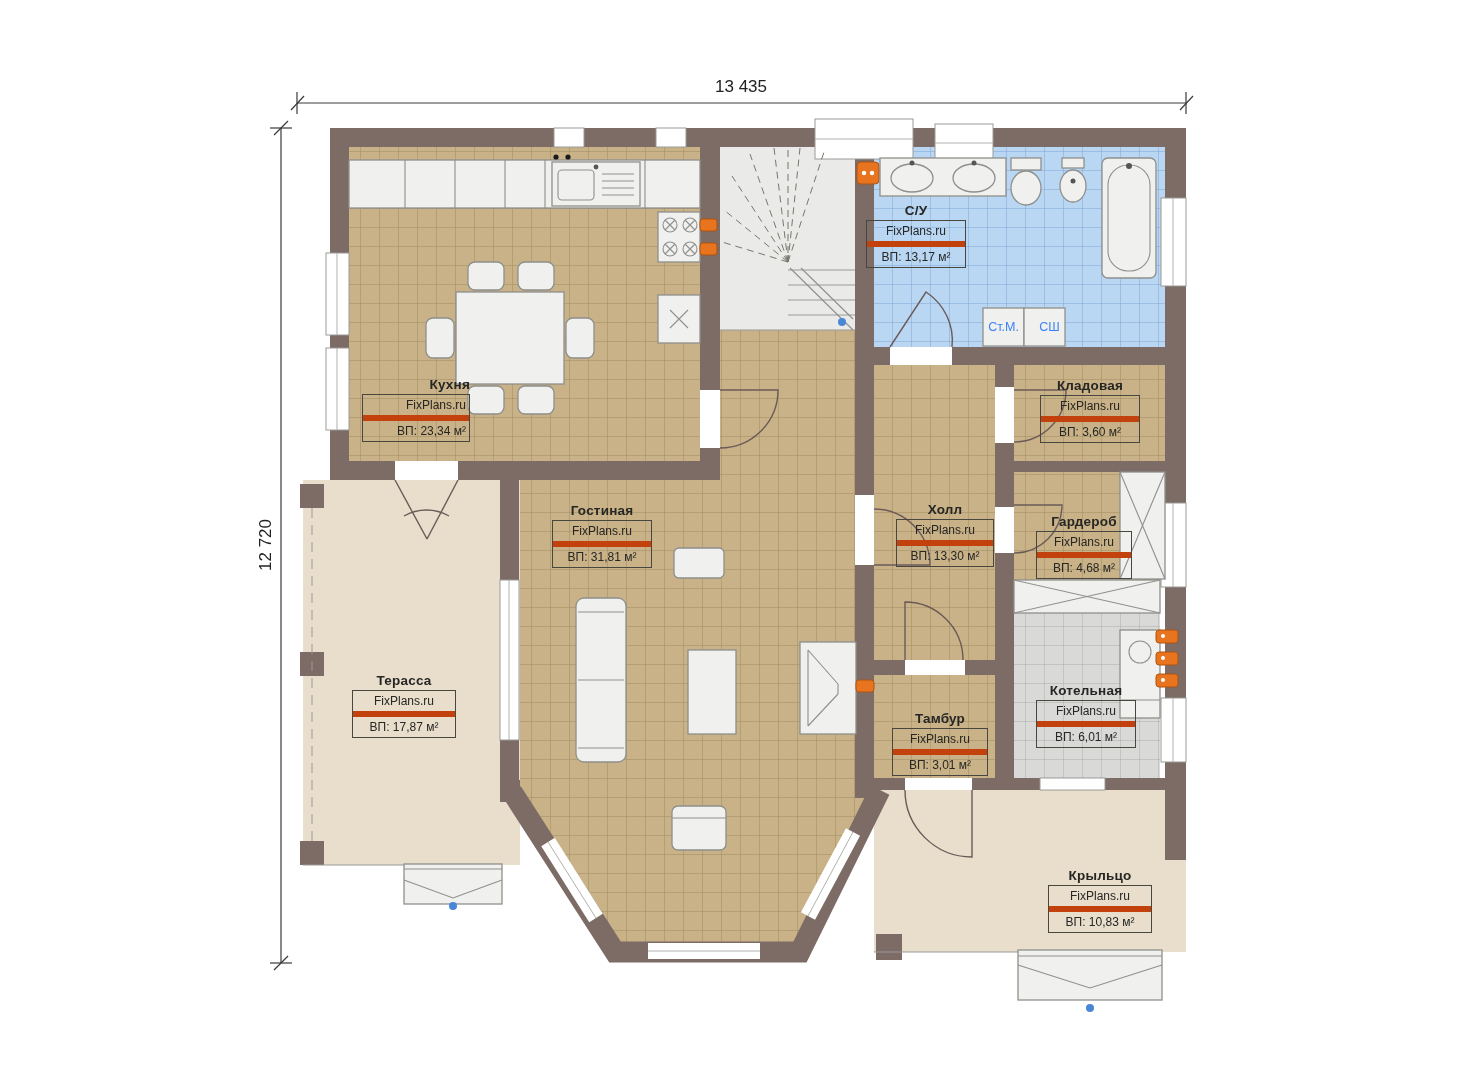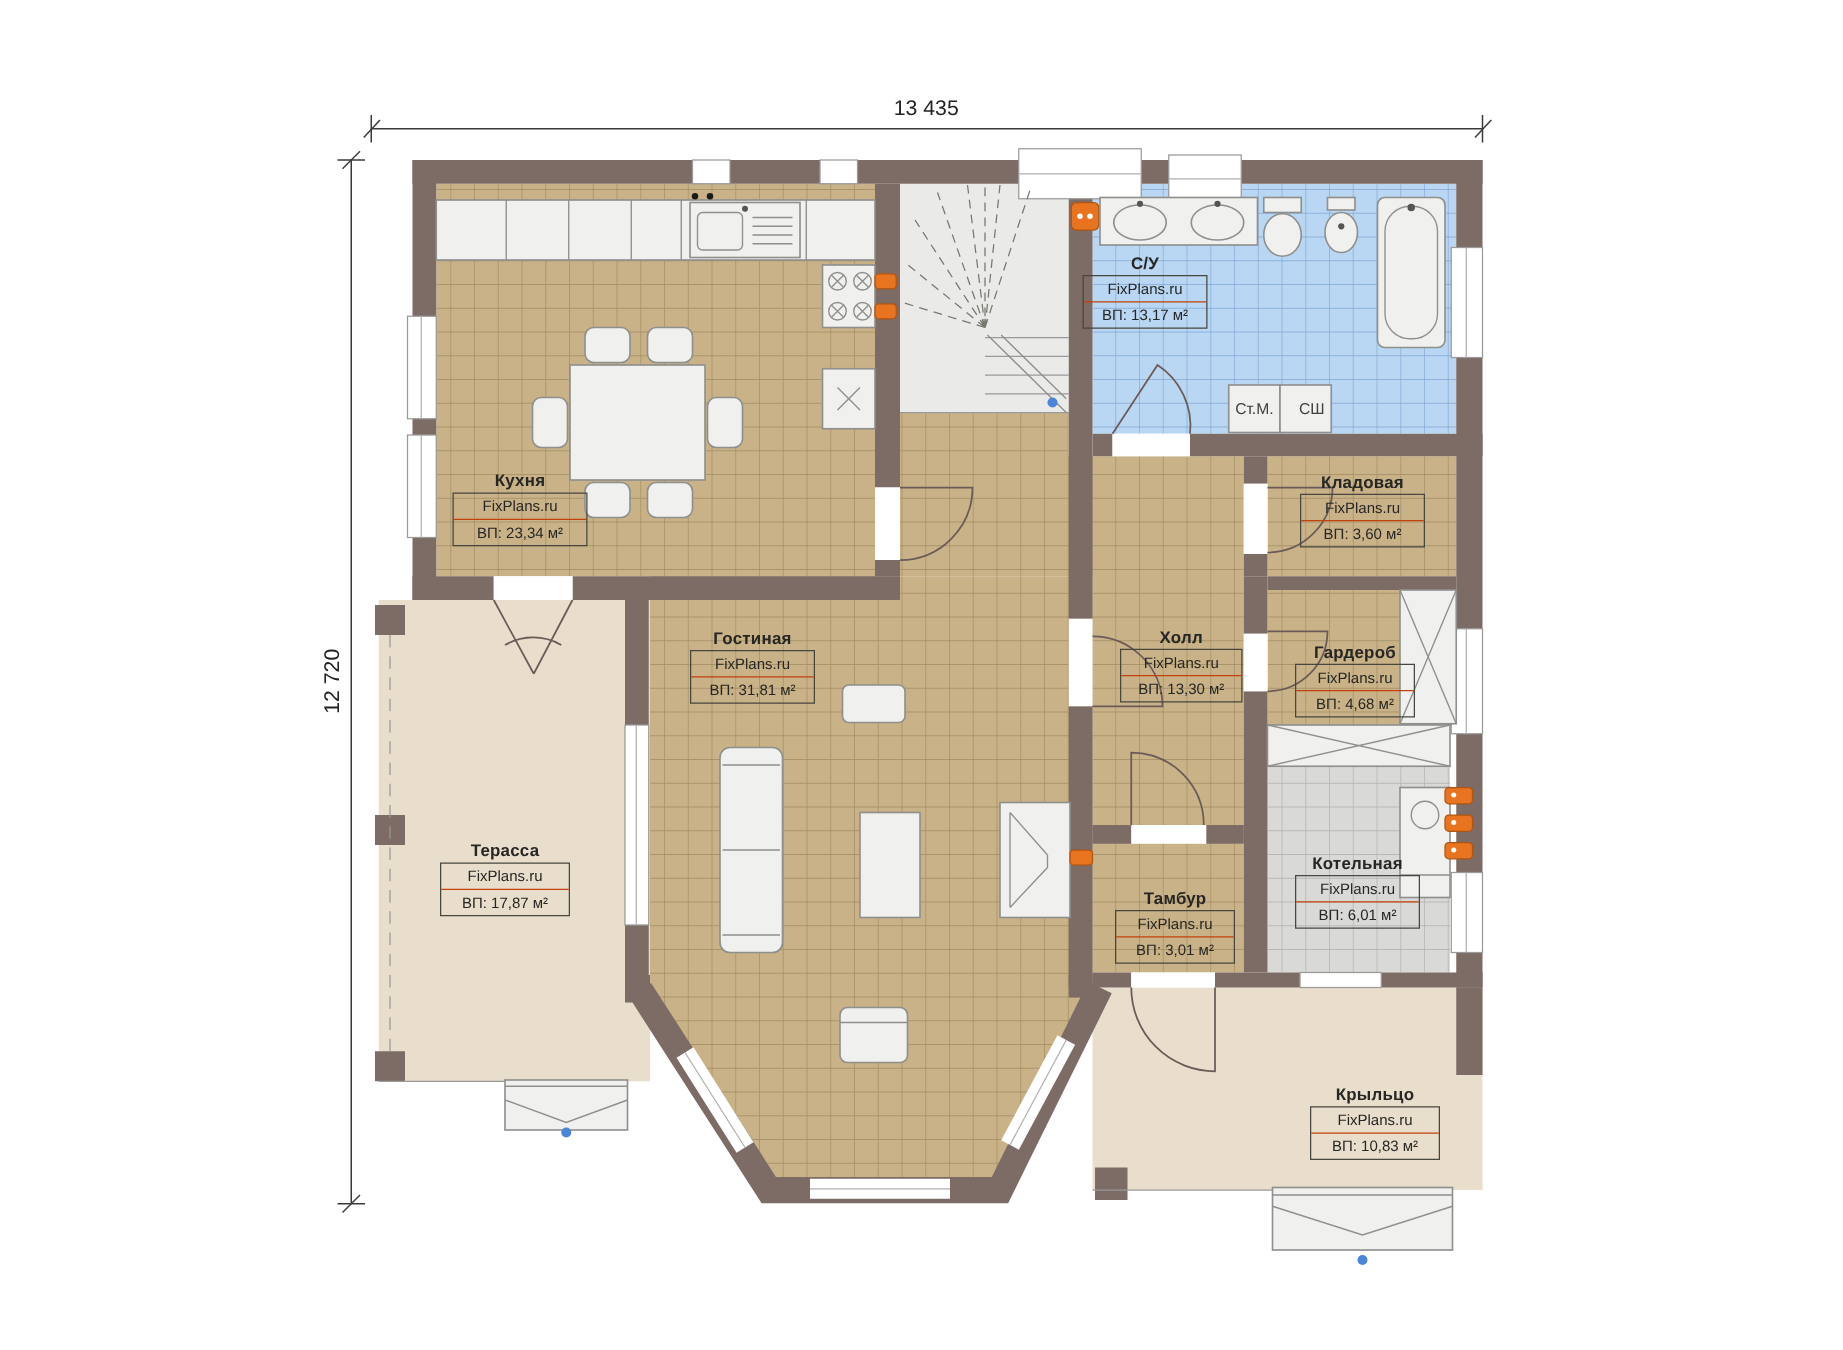--- a/index.html
+++ b/index.html
@@ -25,7 +25,7 @@
   .room-name{font-weight:bold;font-size:13.5px;margin-bottom:2px;letter-spacing:.2px;}
   .room-box{border:1px solid #47463f;}
   .room-box .row{font-size:12px;line-height:1.25;padding:2.5px 3px;white-space:nowrap;}
-  .room-box .row + .row{border-top:1px solid #c2410c;}
+  .room-box .row + .row{border-top:6px solid #c2410c;}
 
   .appliance-label{position:absolute;font-size:12.5px;color:#404040;display:flex;
                    align-items:center;justify-content:center;}

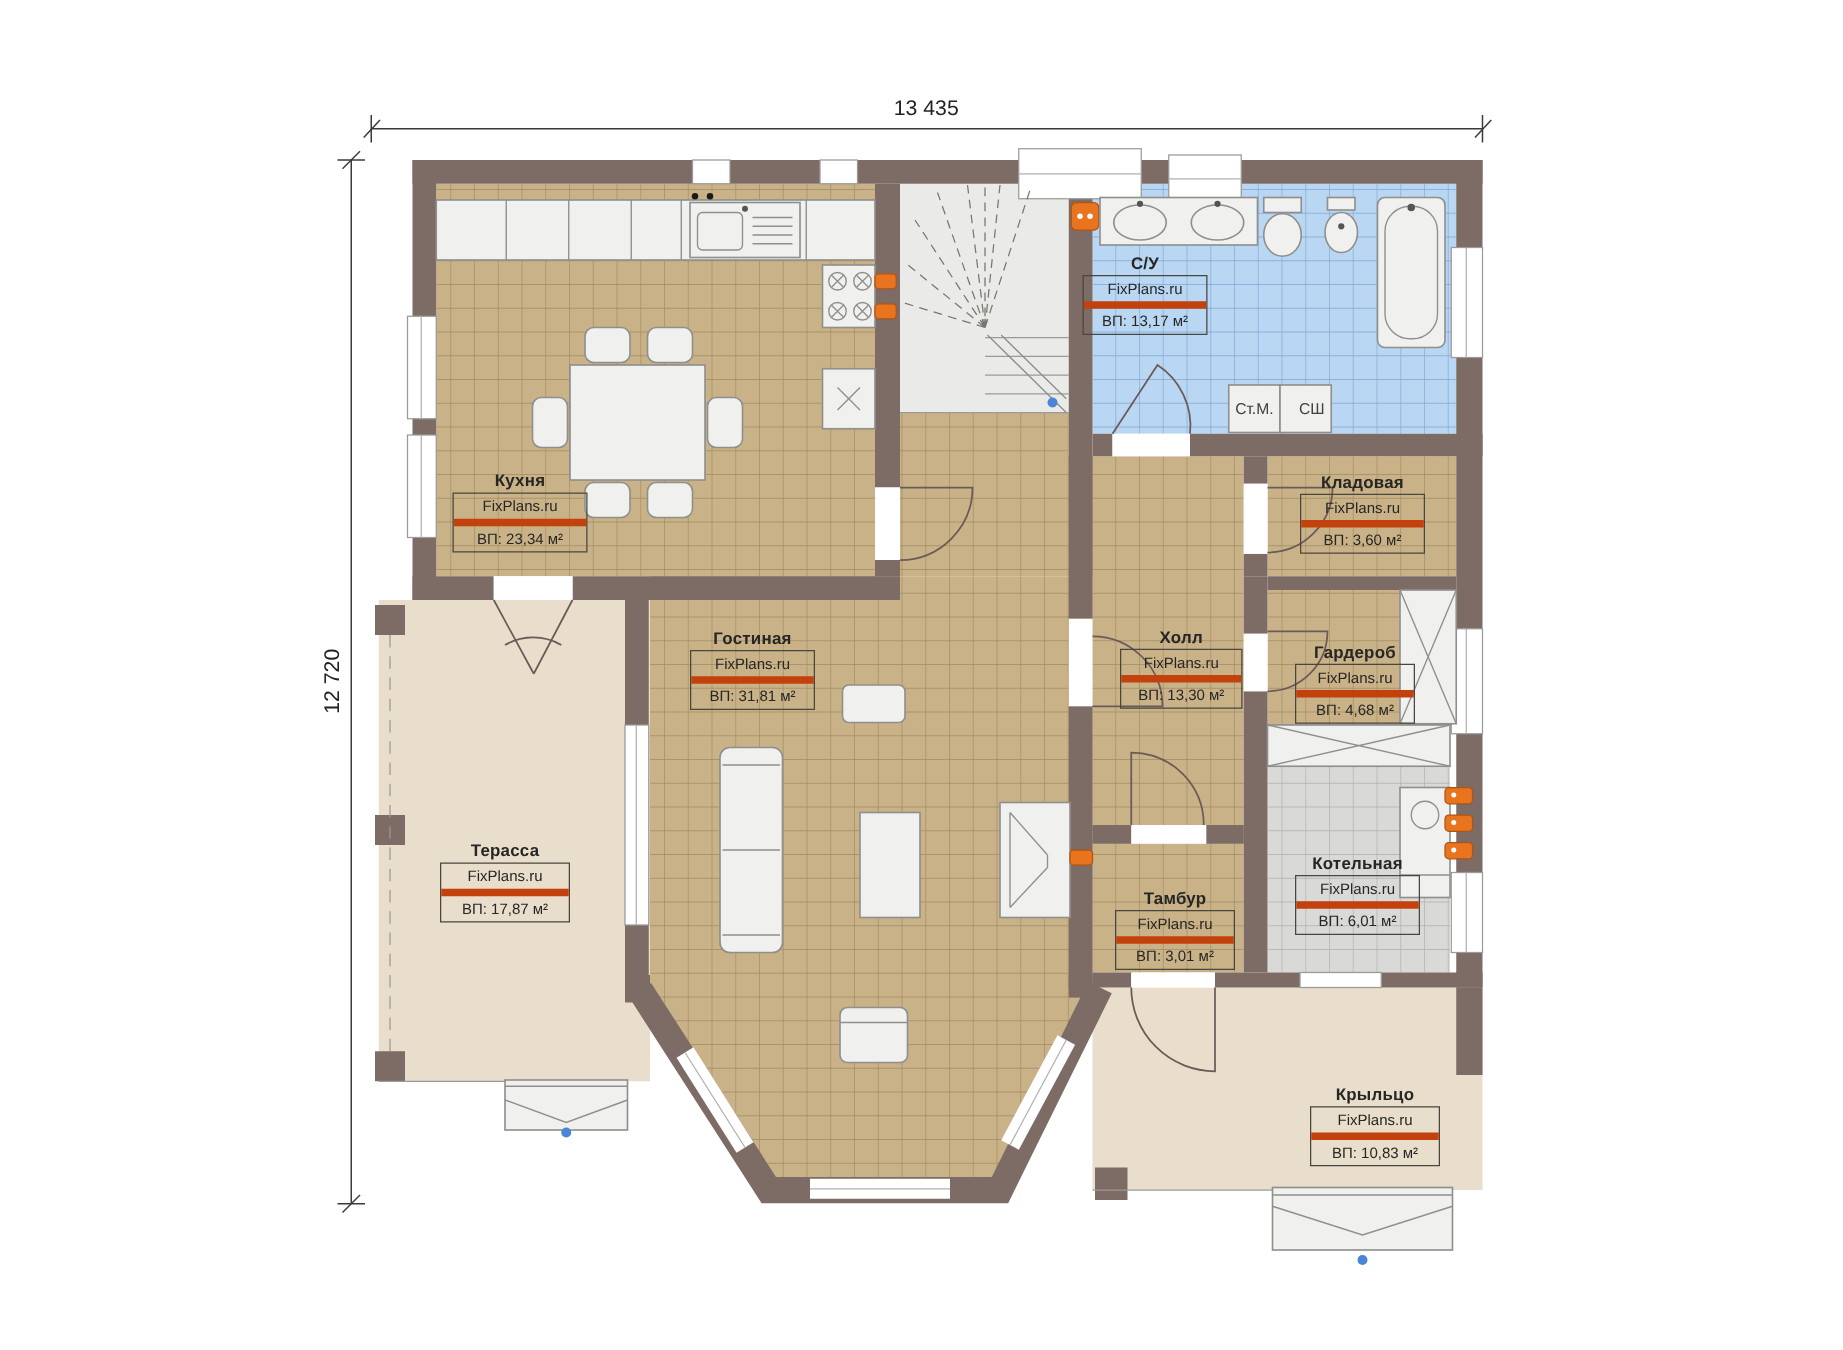--- a/index.html
+++ b/index.html
@@ -27,7 +27,7 @@
   .room-box .row{font-size:12px;line-height:1.25;padding:2.5px 3px;white-space:nowrap;}
   .room-box .row + .row{border-top:6px solid #c2410c;}
 
-  .appliance-label{position:absolute;font-size:12.5px;color:#404040;display:flex;
+  .appliance-label{position:absolute;font-size:12.5px;color:#3b82f6;display:flex;
                    align-items:center;justify-content:center;}
 
   .dim-label{position:absolute;font-size:17px;color:#222;text-align:center;}

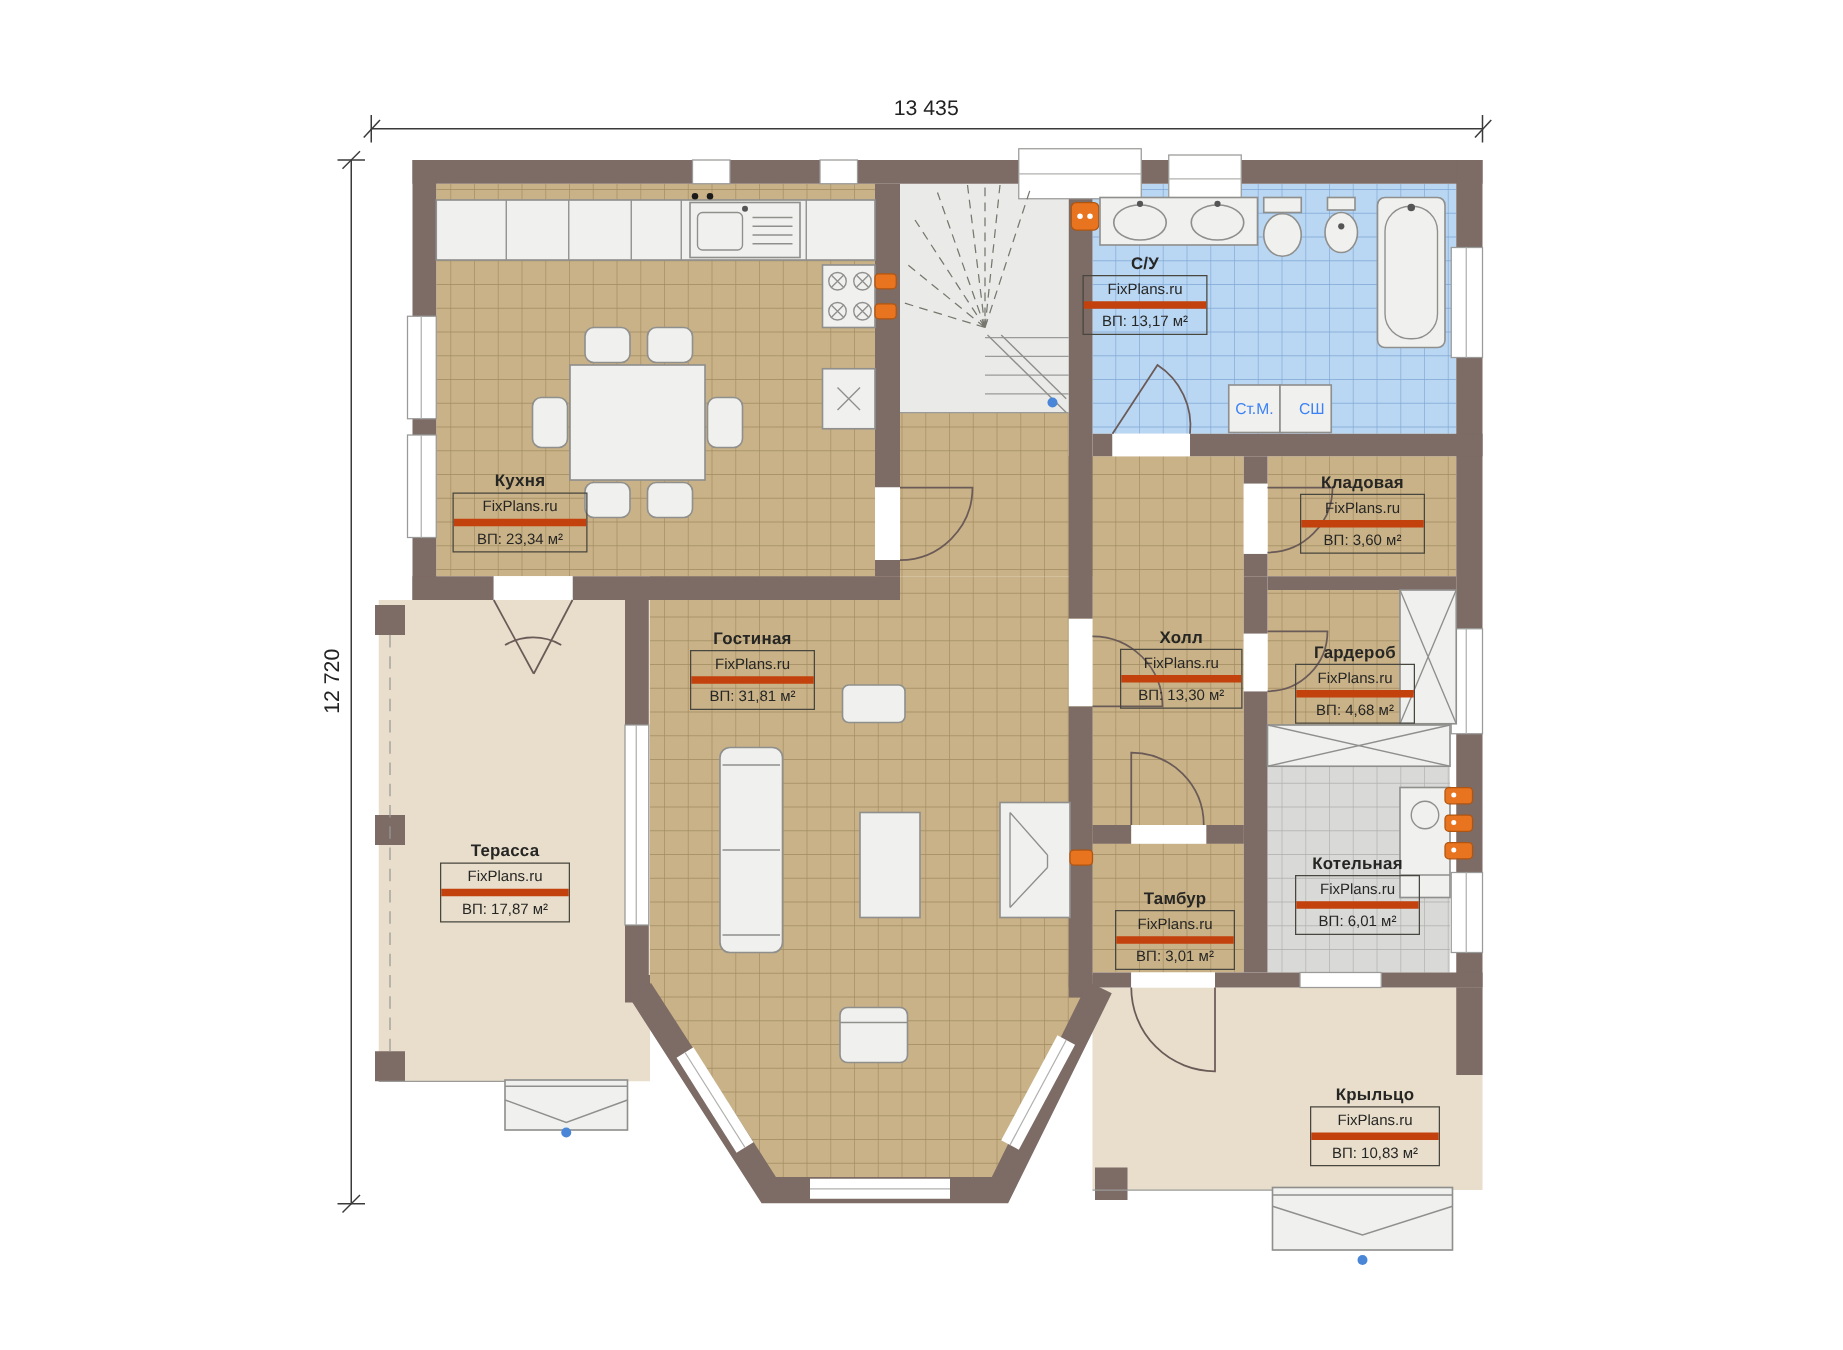--- a/index.html
+++ b/index.html
@@ -299,7 +299,7 @@
   </g>
 </svg>
 
-<div class="room-label" style="left:362px;top:377px;width:108px;">
+<div class="room-label" style="left:362px;top:377px;width:108px;text-align:right;">
   <div class="room-name">Кухня</div>
   <div class="room-box">
     <div class="row">FixPlans.ru</div>

